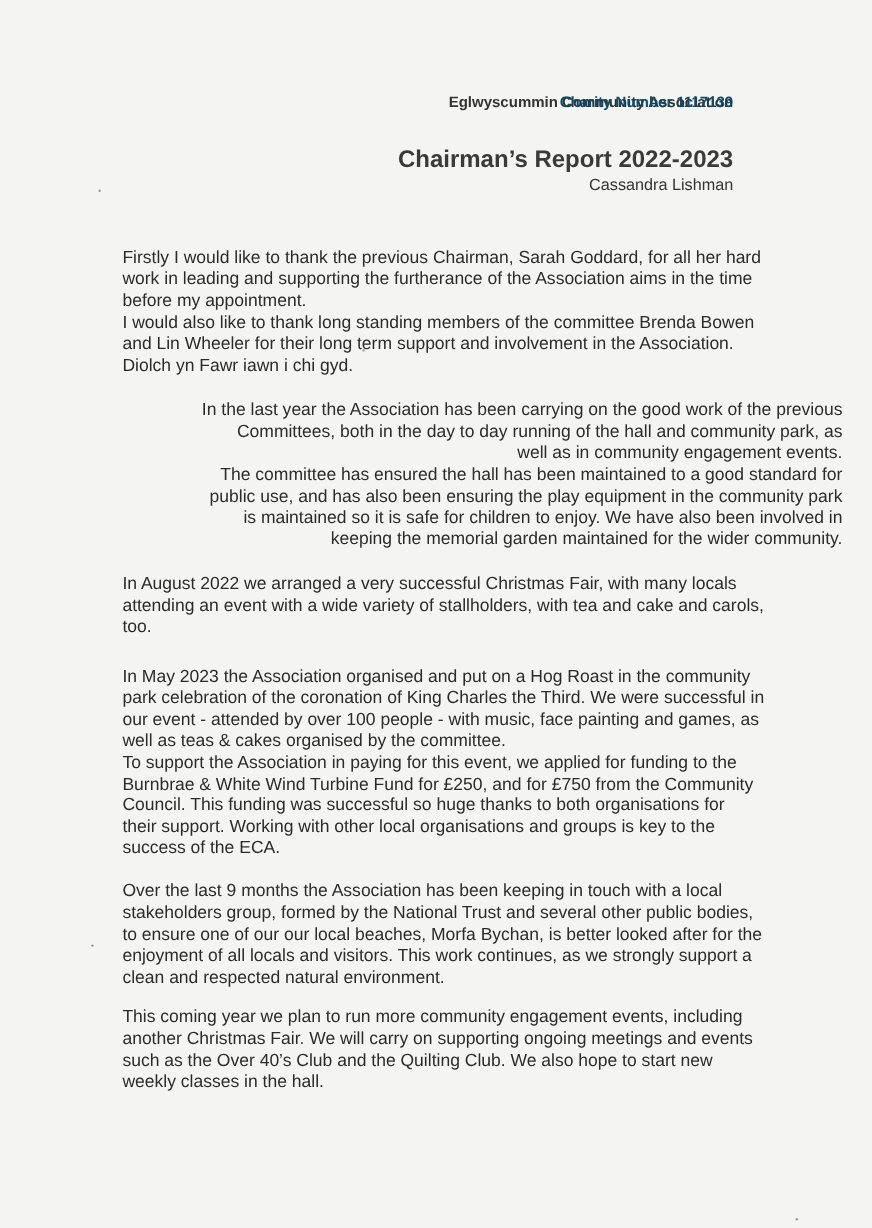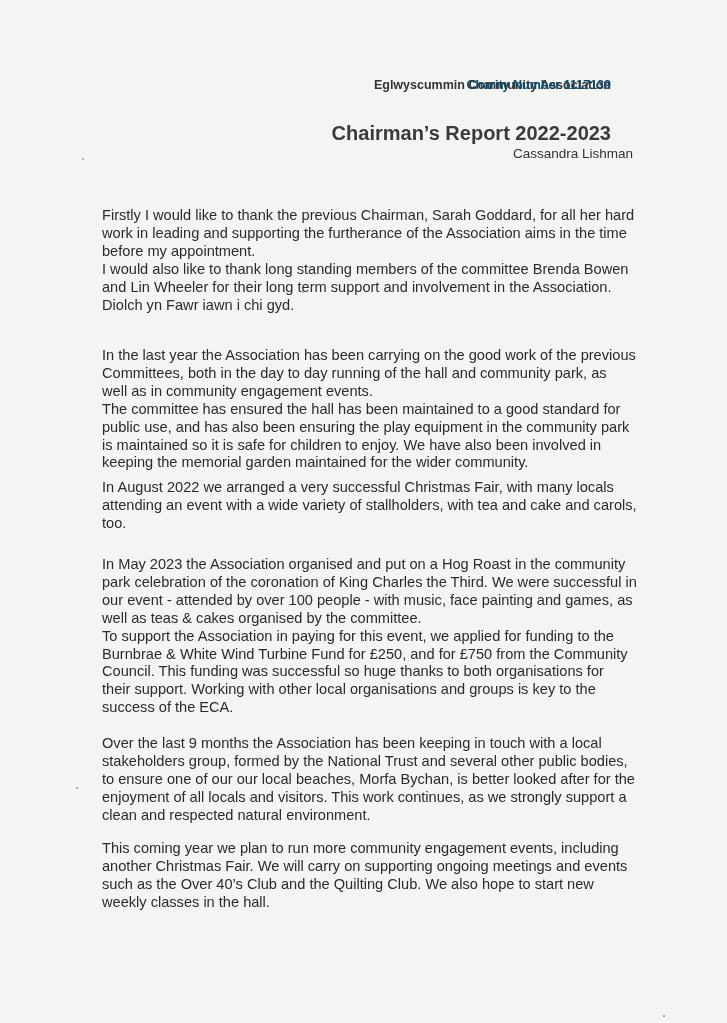--- a/index.html
+++ b/index.html
@@ -54,7 +54,6 @@
       font-size: 13.5px;
       line-height: 16px;
       color: #333;
-      margin-left: 22px;
     }
     .body-text {
       position: absolute;

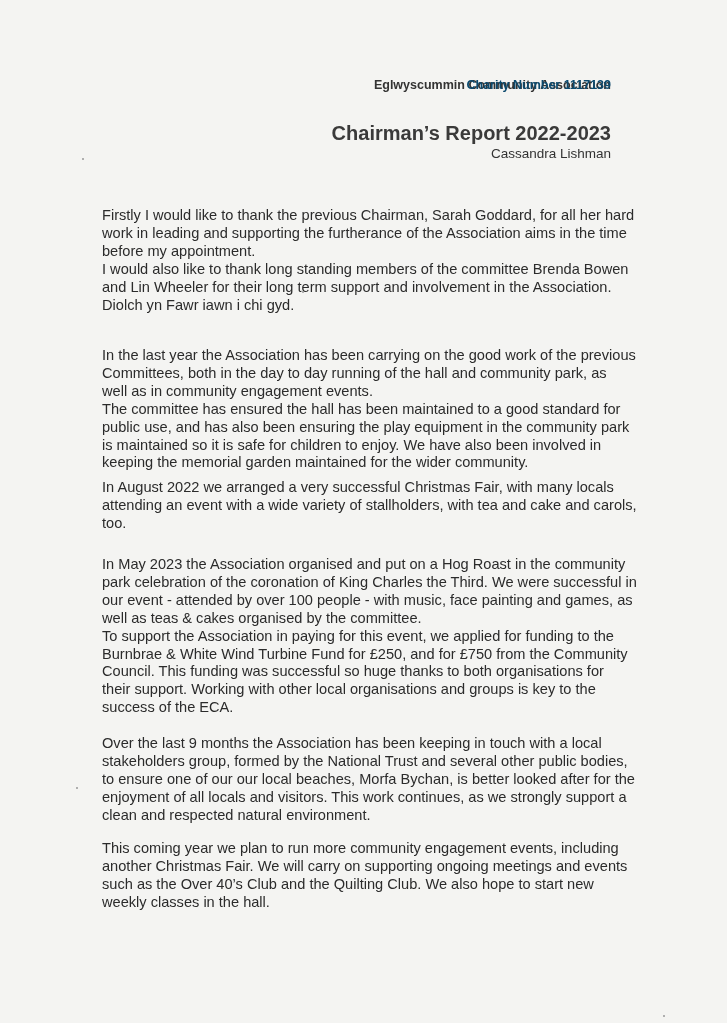--- a/index.html
+++ b/index.html
@@ -68,7 +68,7 @@
       white-space: pre-line;
     }
     #p1 { top: 190px; }
-    #p2 { top: 330px; }
+    #p2 { top: 317px; text-align: right; }
     #p3 { top: 462px; }
     #p4 { top: 539px; }
     #p5 { top: 718px; }

